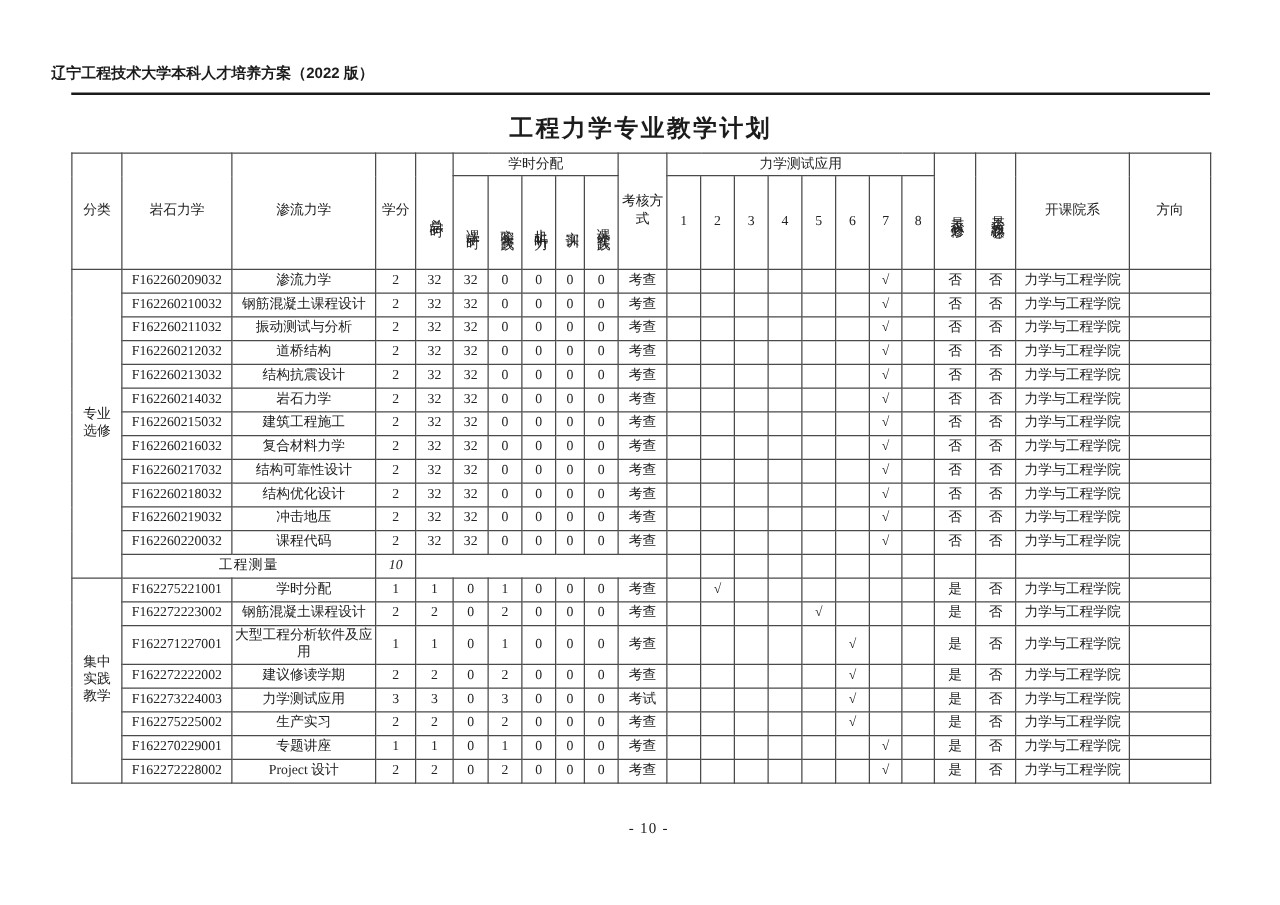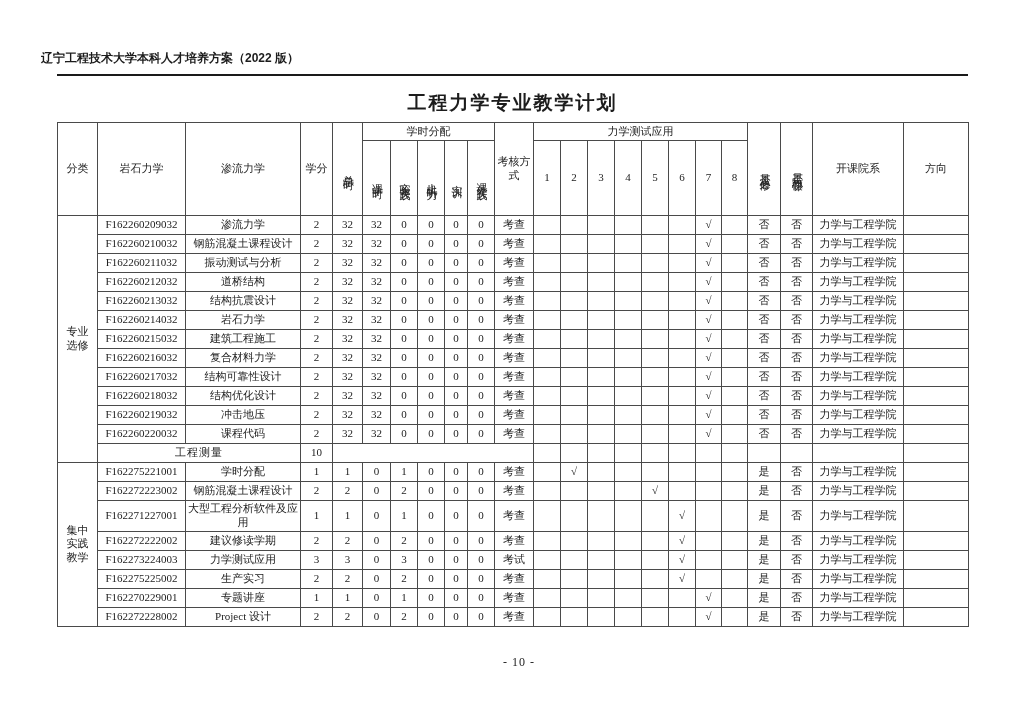--- a/index.html
+++ b/index.html
@@ -42,7 +42,7 @@
   td.name-cell { text-align: left; padding-left: 5px; }
   td.cat-cell { line-height: 1.6; }
   td.summary-label { letter-spacing: 1px; }
-  td.bold { font-weight: bold; }
+  td.bold { font-weight: bold; font-style: italic; }
   .page-number {
     position: absolute; top: 655px; left: 0; width: 1024px;
     text-align: center; font-size: 12px; letter-spacing: 1px; padding-left: 14px;

